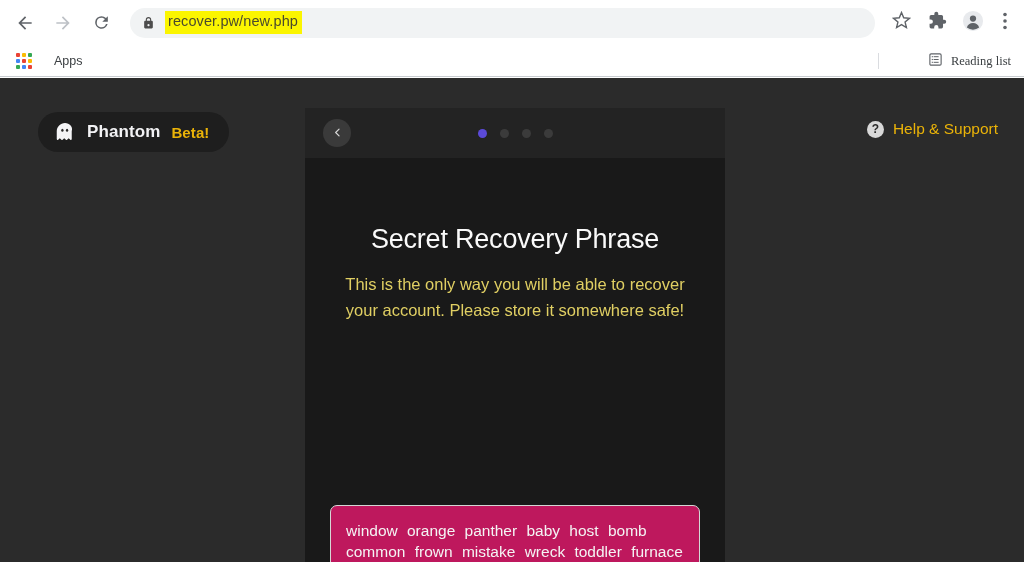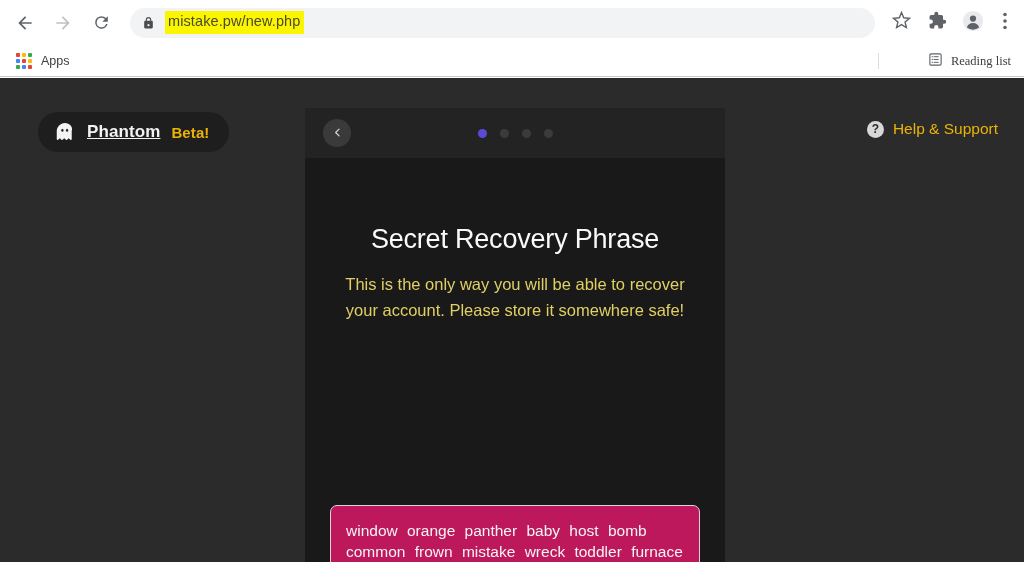--- a/index.html
+++ b/index.html
@@ -349,7 +349,7 @@
           </svg>
       </span>
       <span class="url-wrap">
-        <span class="url-highlight">mistake.pw/new.php</span>
+        <span class="url-highlight">recover.pw/new.php</span>
       </span>
     </div>
 

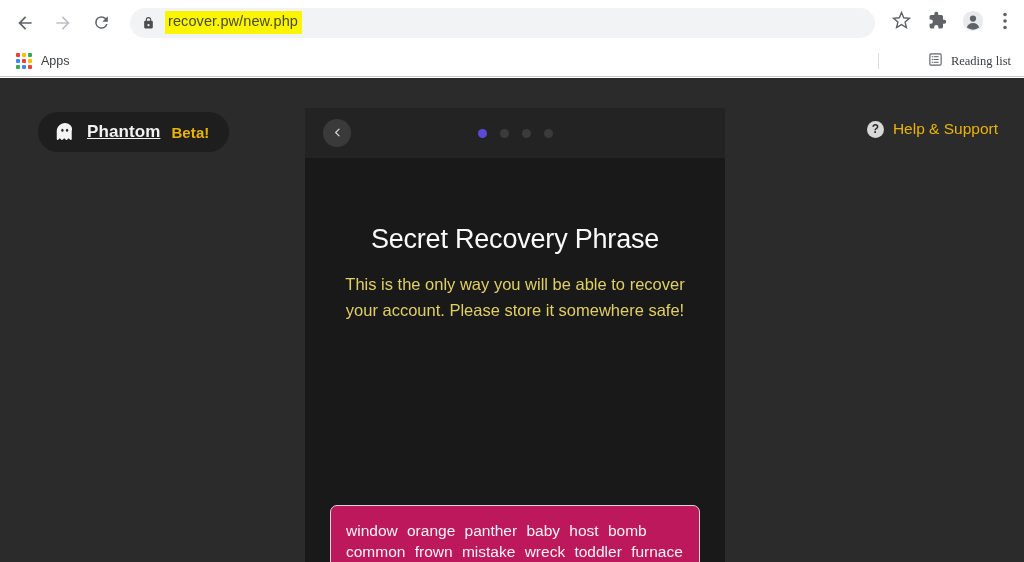--- a/index.html
+++ b/index.html
@@ -102,7 +102,7 @@
   .apps-btn {
     display: flex;
     align-items: center;
-    gap: 9px;
+    gap: 22px;
     padding: 3px 6px;
     border-radius: 4px;
   }

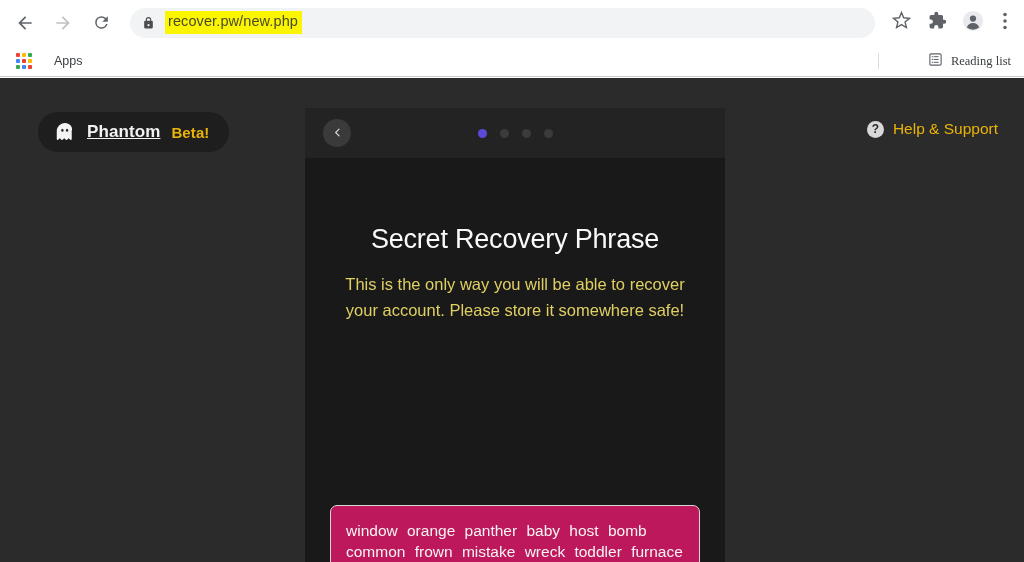--- a/index.html
+++ b/index.html
@@ -188,7 +188,6 @@
     font-weight: bold;
     color: #f2f2f4;
     letter-spacing: 0.1px;
-    text-decoration: underline;
   }
   .brand-beta {
     font-size: 15px;

